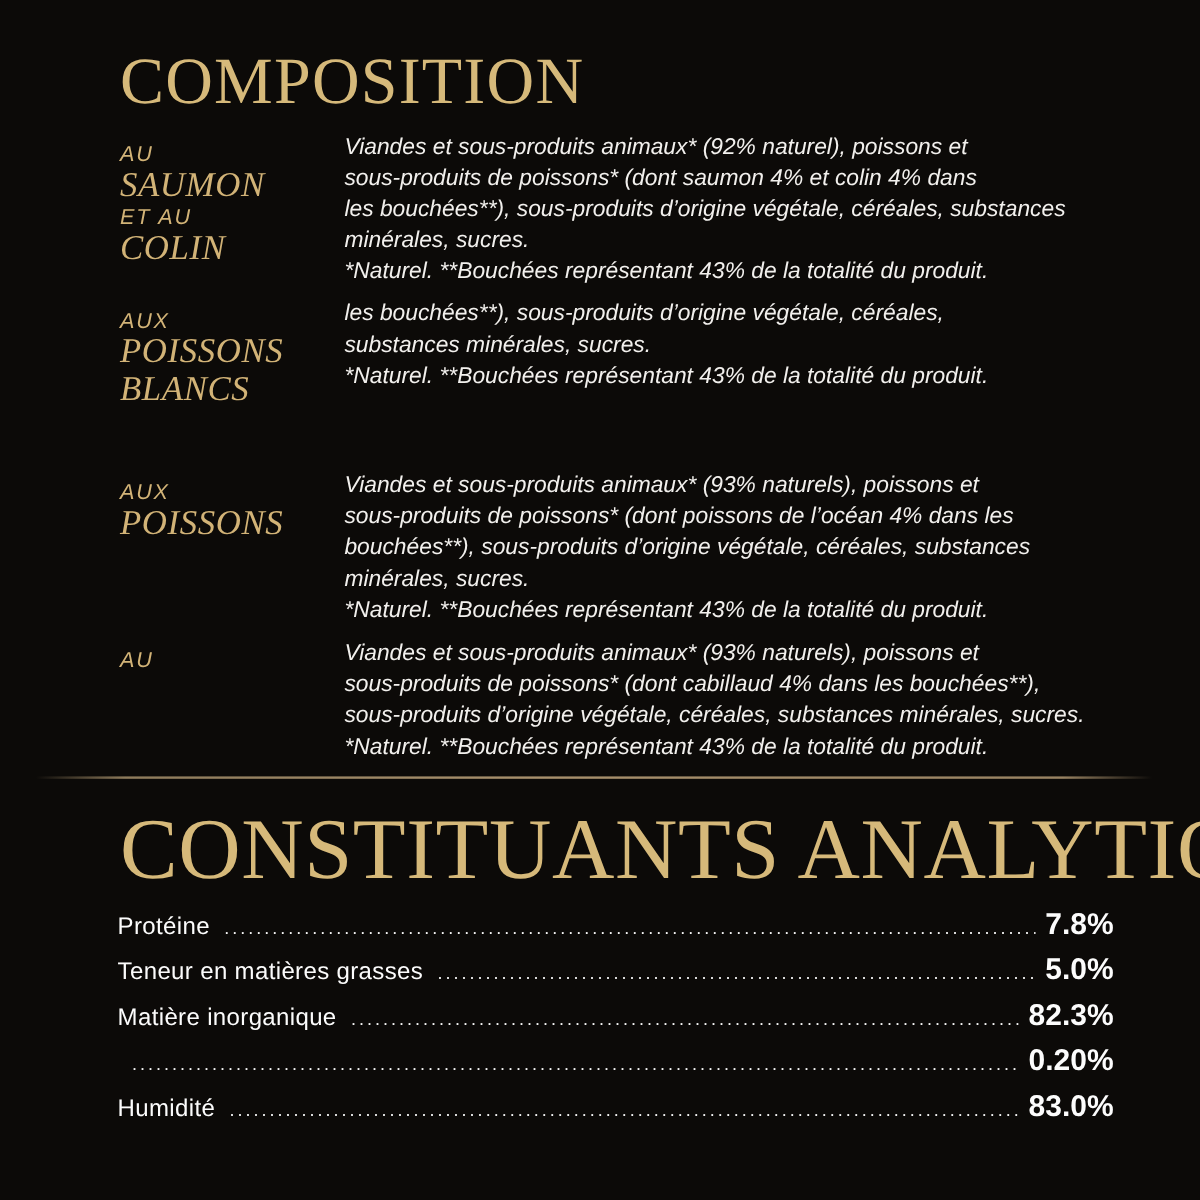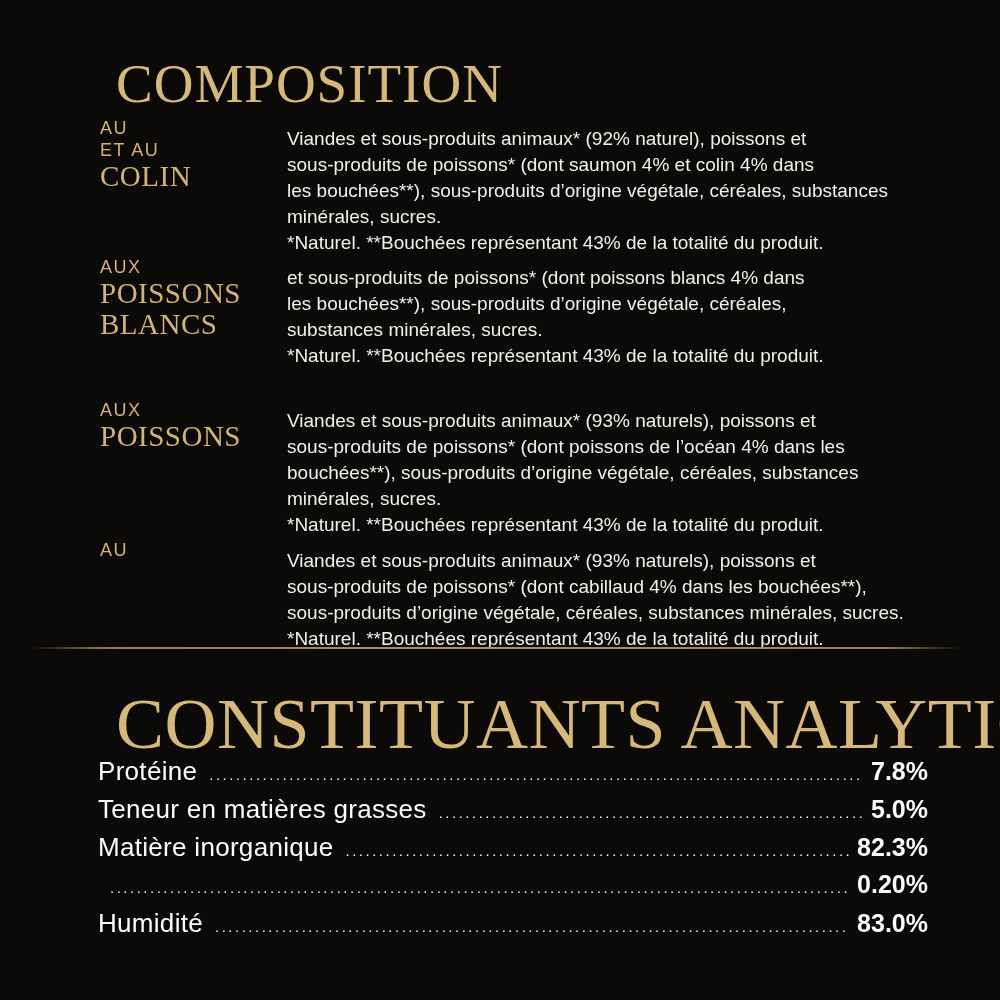--- a/index.html
+++ b/index.html
@@ -14,7 +14,7 @@
   .display-title {
     position: absolute;
     left: 100px;
-    margin: 16px;
+    margin: 0;
     color: #d6b97a;
     font-family: "Liberation Serif", serif;
     font-weight: 400;

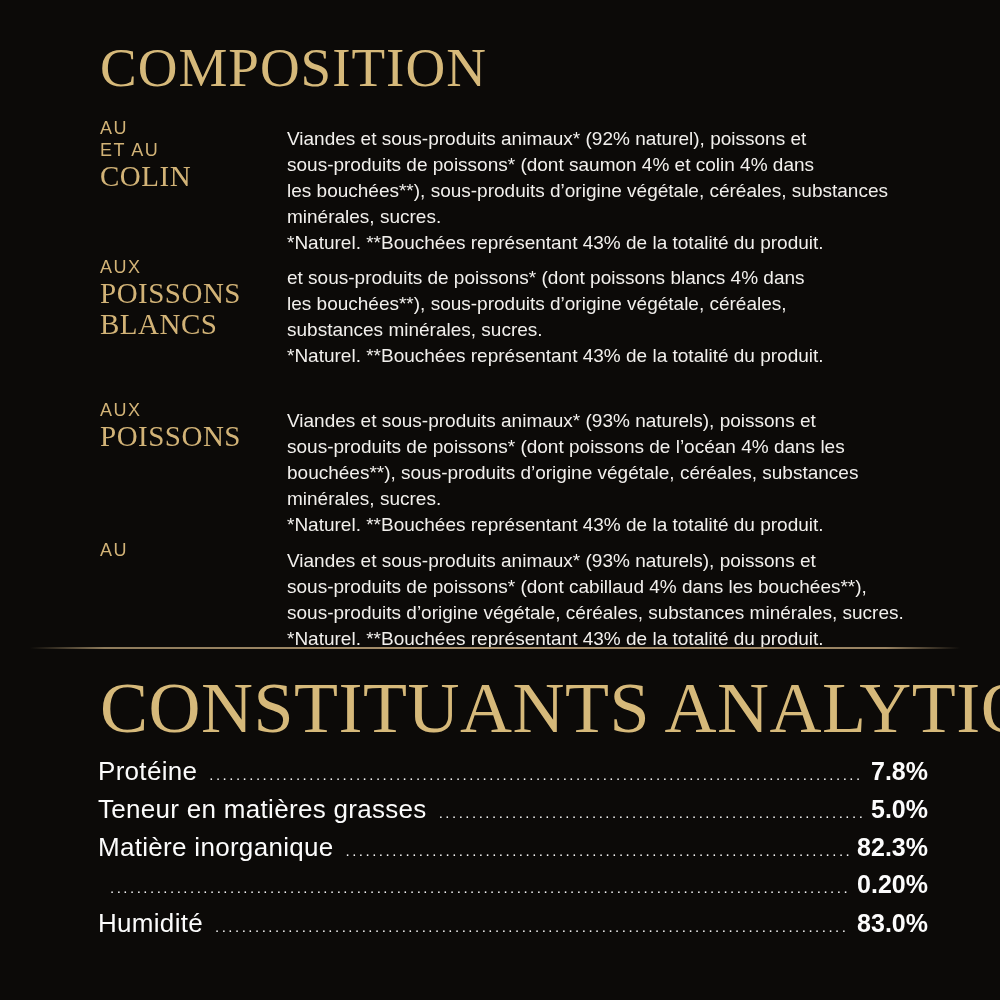--- a/index.html
+++ b/index.html
@@ -30,6 +30,7 @@
     width: 860px;
     display: flex;
     align-items: flex-start;
+    font-style: italic;
   }
   .sec-1 { top: 110px; }
   .sec-2 { top: 249px; }

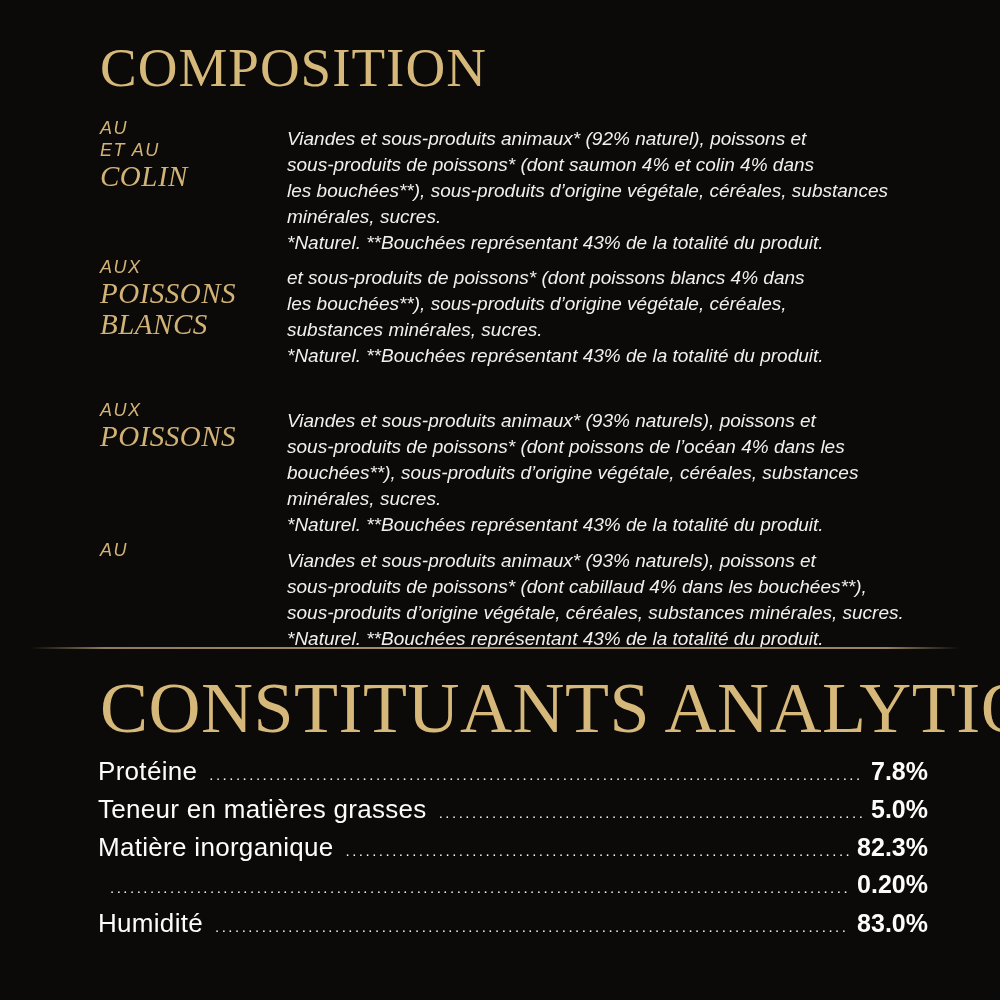--- a/index.html
+++ b/index.html
@@ -56,7 +56,7 @@
     line-height: 31px;
     letter-spacing: 0.5px;
   }
-  .body-col { flex: 1; color: #f2f0ed; margin-top: 16px; }
+  .body-col { flex: 1; color: #f2f0ed; }
   .body-line {
     font-size: 19px;
     line-height: 26px;

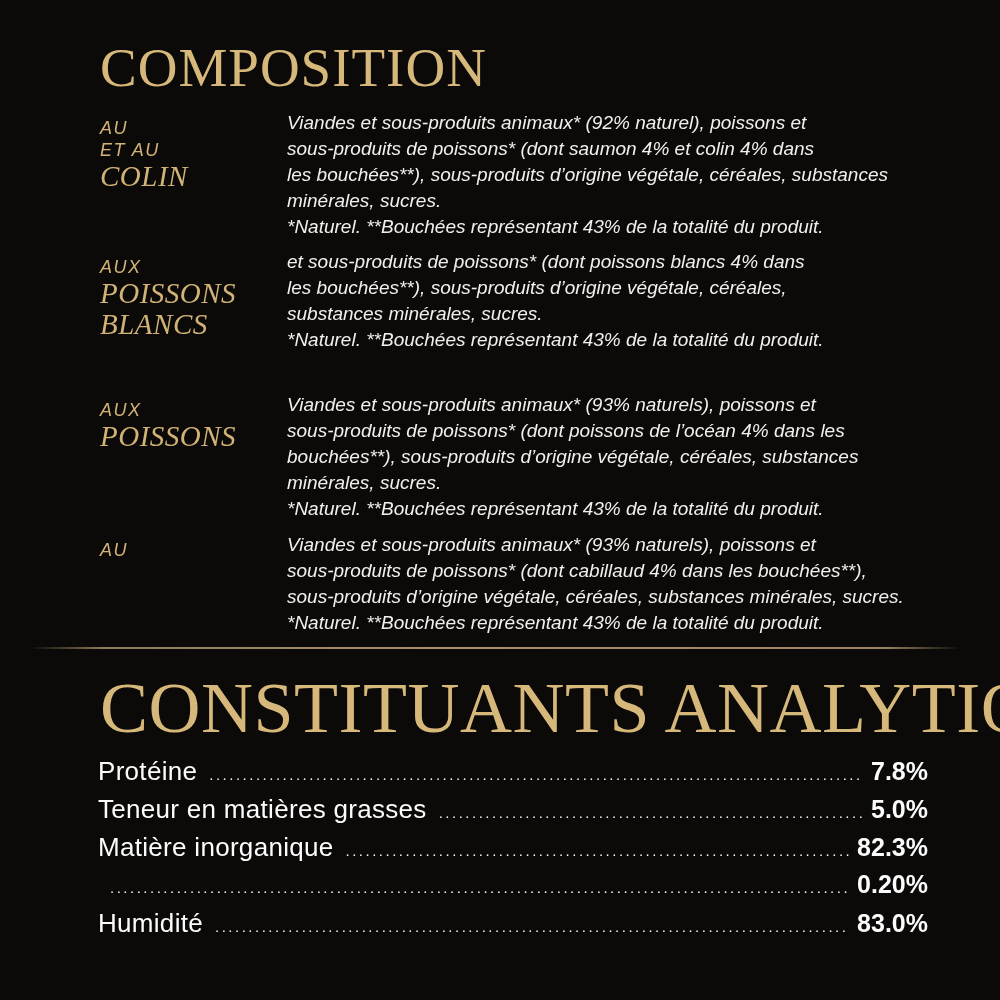--- a/index.html
+++ b/index.html
@@ -119,6 +119,7 @@
   <section class="comp-section sec-1">
     <div class="label-col">
       <div class="lbl small">AU</div>
+      <div class="lbl large">SAUMON</div>
       <div class="lbl small">ET AU</div>
       <div class="lbl large">COLIN</div>
     </div>

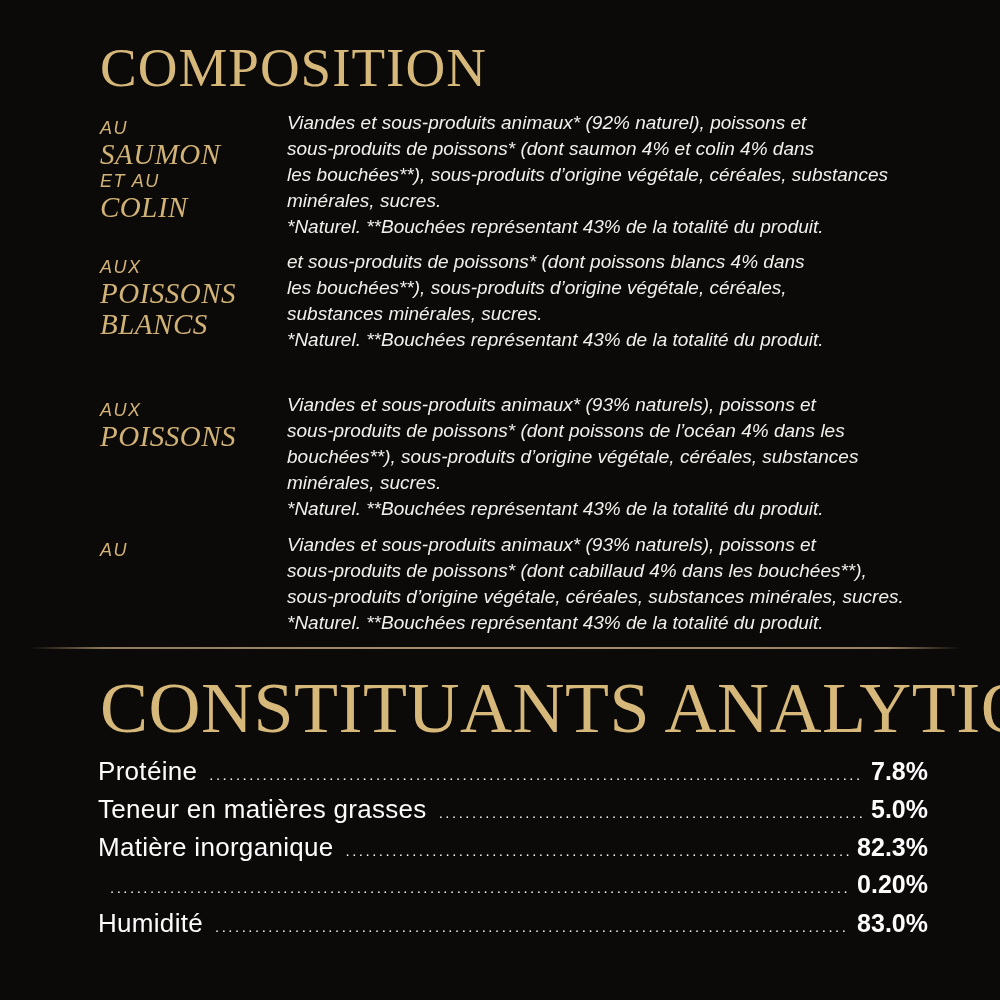--- a/index.html
+++ b/index.html
@@ -139,7 +139,6 @@
       <div class="lbl large">BLANCS</div>
     </div>
     <div class="body-col">
-      <div class="body-line">et sous-produits de poissons* (dont poissons blancs 4% dans</div>
       <div class="body-line">les bouchées**), sous-produits d’origine végétale, céréales,</div>
       <div class="body-line">substances minérales, sucres.</div>
       <div class="body-line">*Naturel. **Bouchées représentant 43% de la totalité du produit.</div>

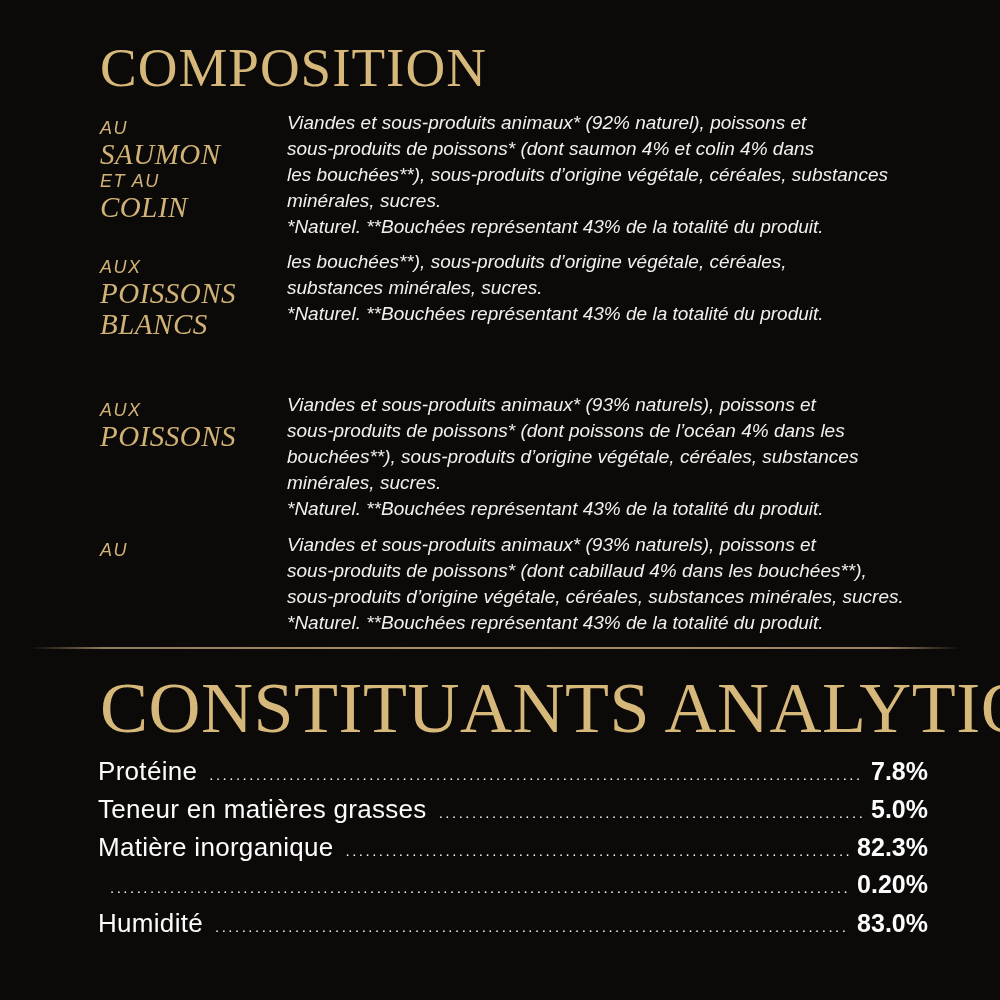--- a/index.html
+++ b/index.html
@@ -90,7 +90,7 @@
     color: #fcfcfc;
   }
   .nut-label {
-    font-size: 26px;
+    font-size: 20px;
     letter-spacing: 0.3px;
     white-space: nowrap;
   }

